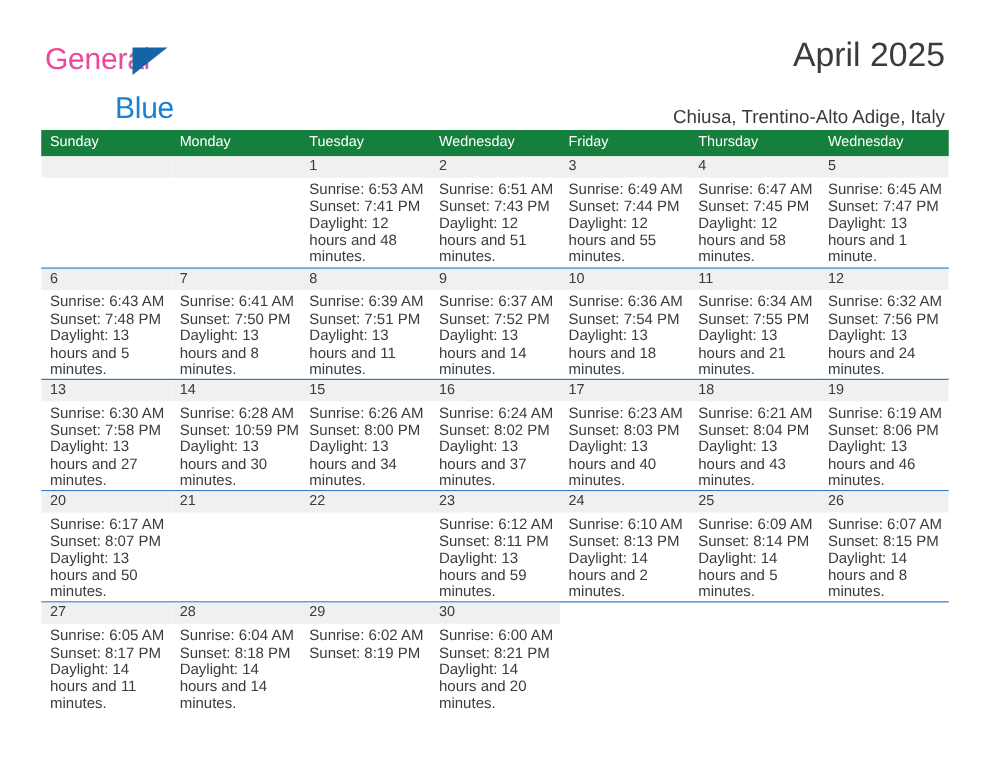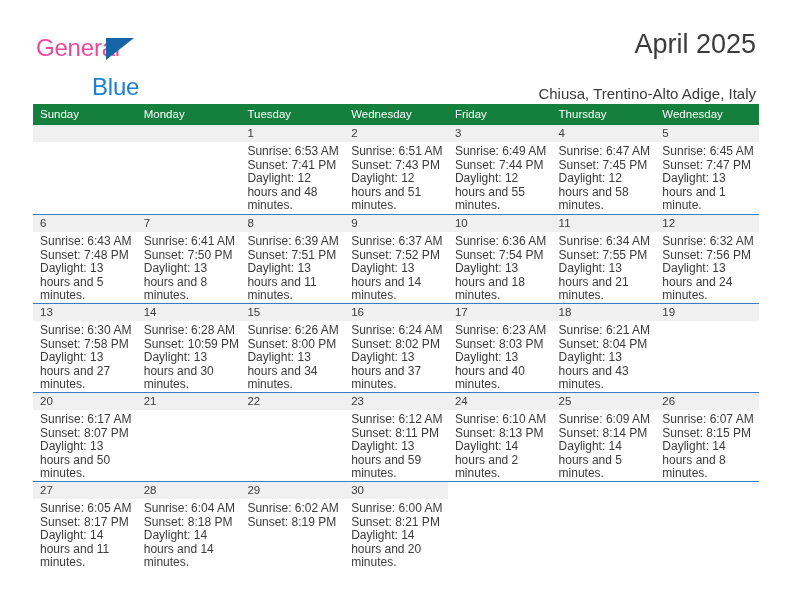--- a/index.html
+++ b/index.html
@@ -334,6 +334,11 @@
           </div>
           <div class="cell">
             <div class="daynum">19</div>
+            <div class="info">
+              <div>Sunrise: 6:19 AM</div>
+              <div>Sunset: 8:06 PM</div>
+              <div class="daylight">Daylight: 13 hours and 46 minutes.</div>
+            </div>
           </div>
         </div>
         <div class="week">

